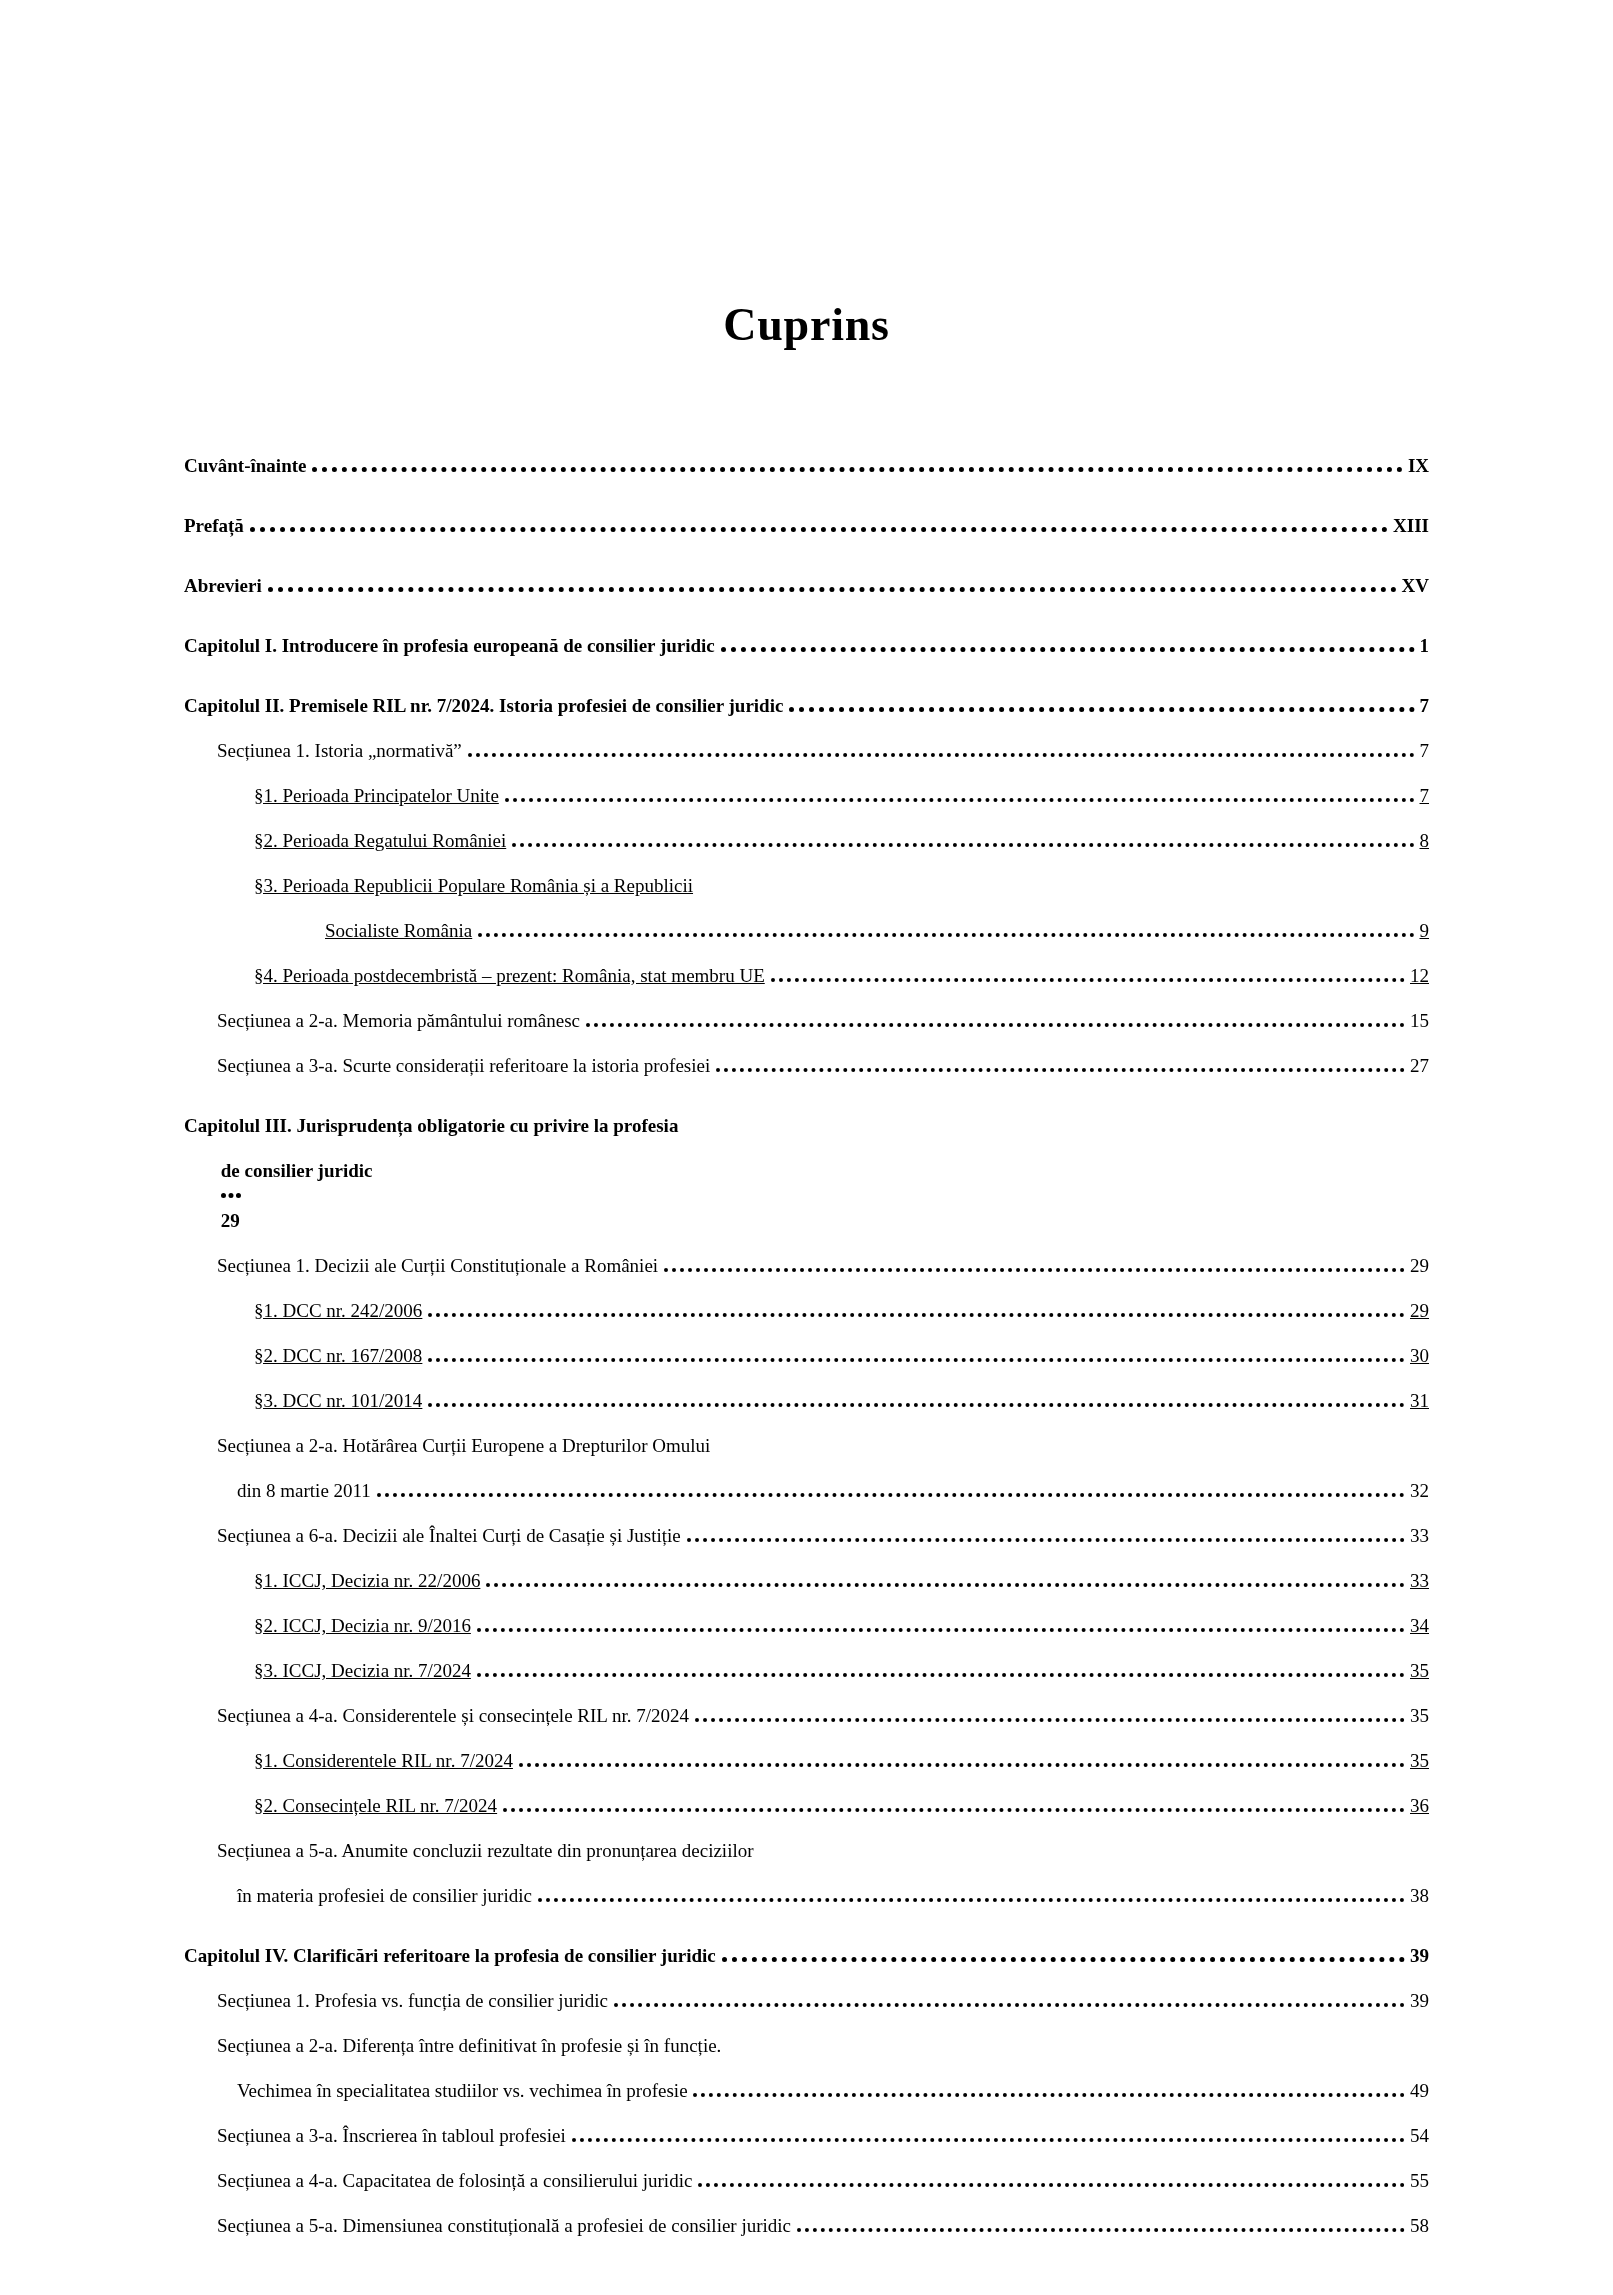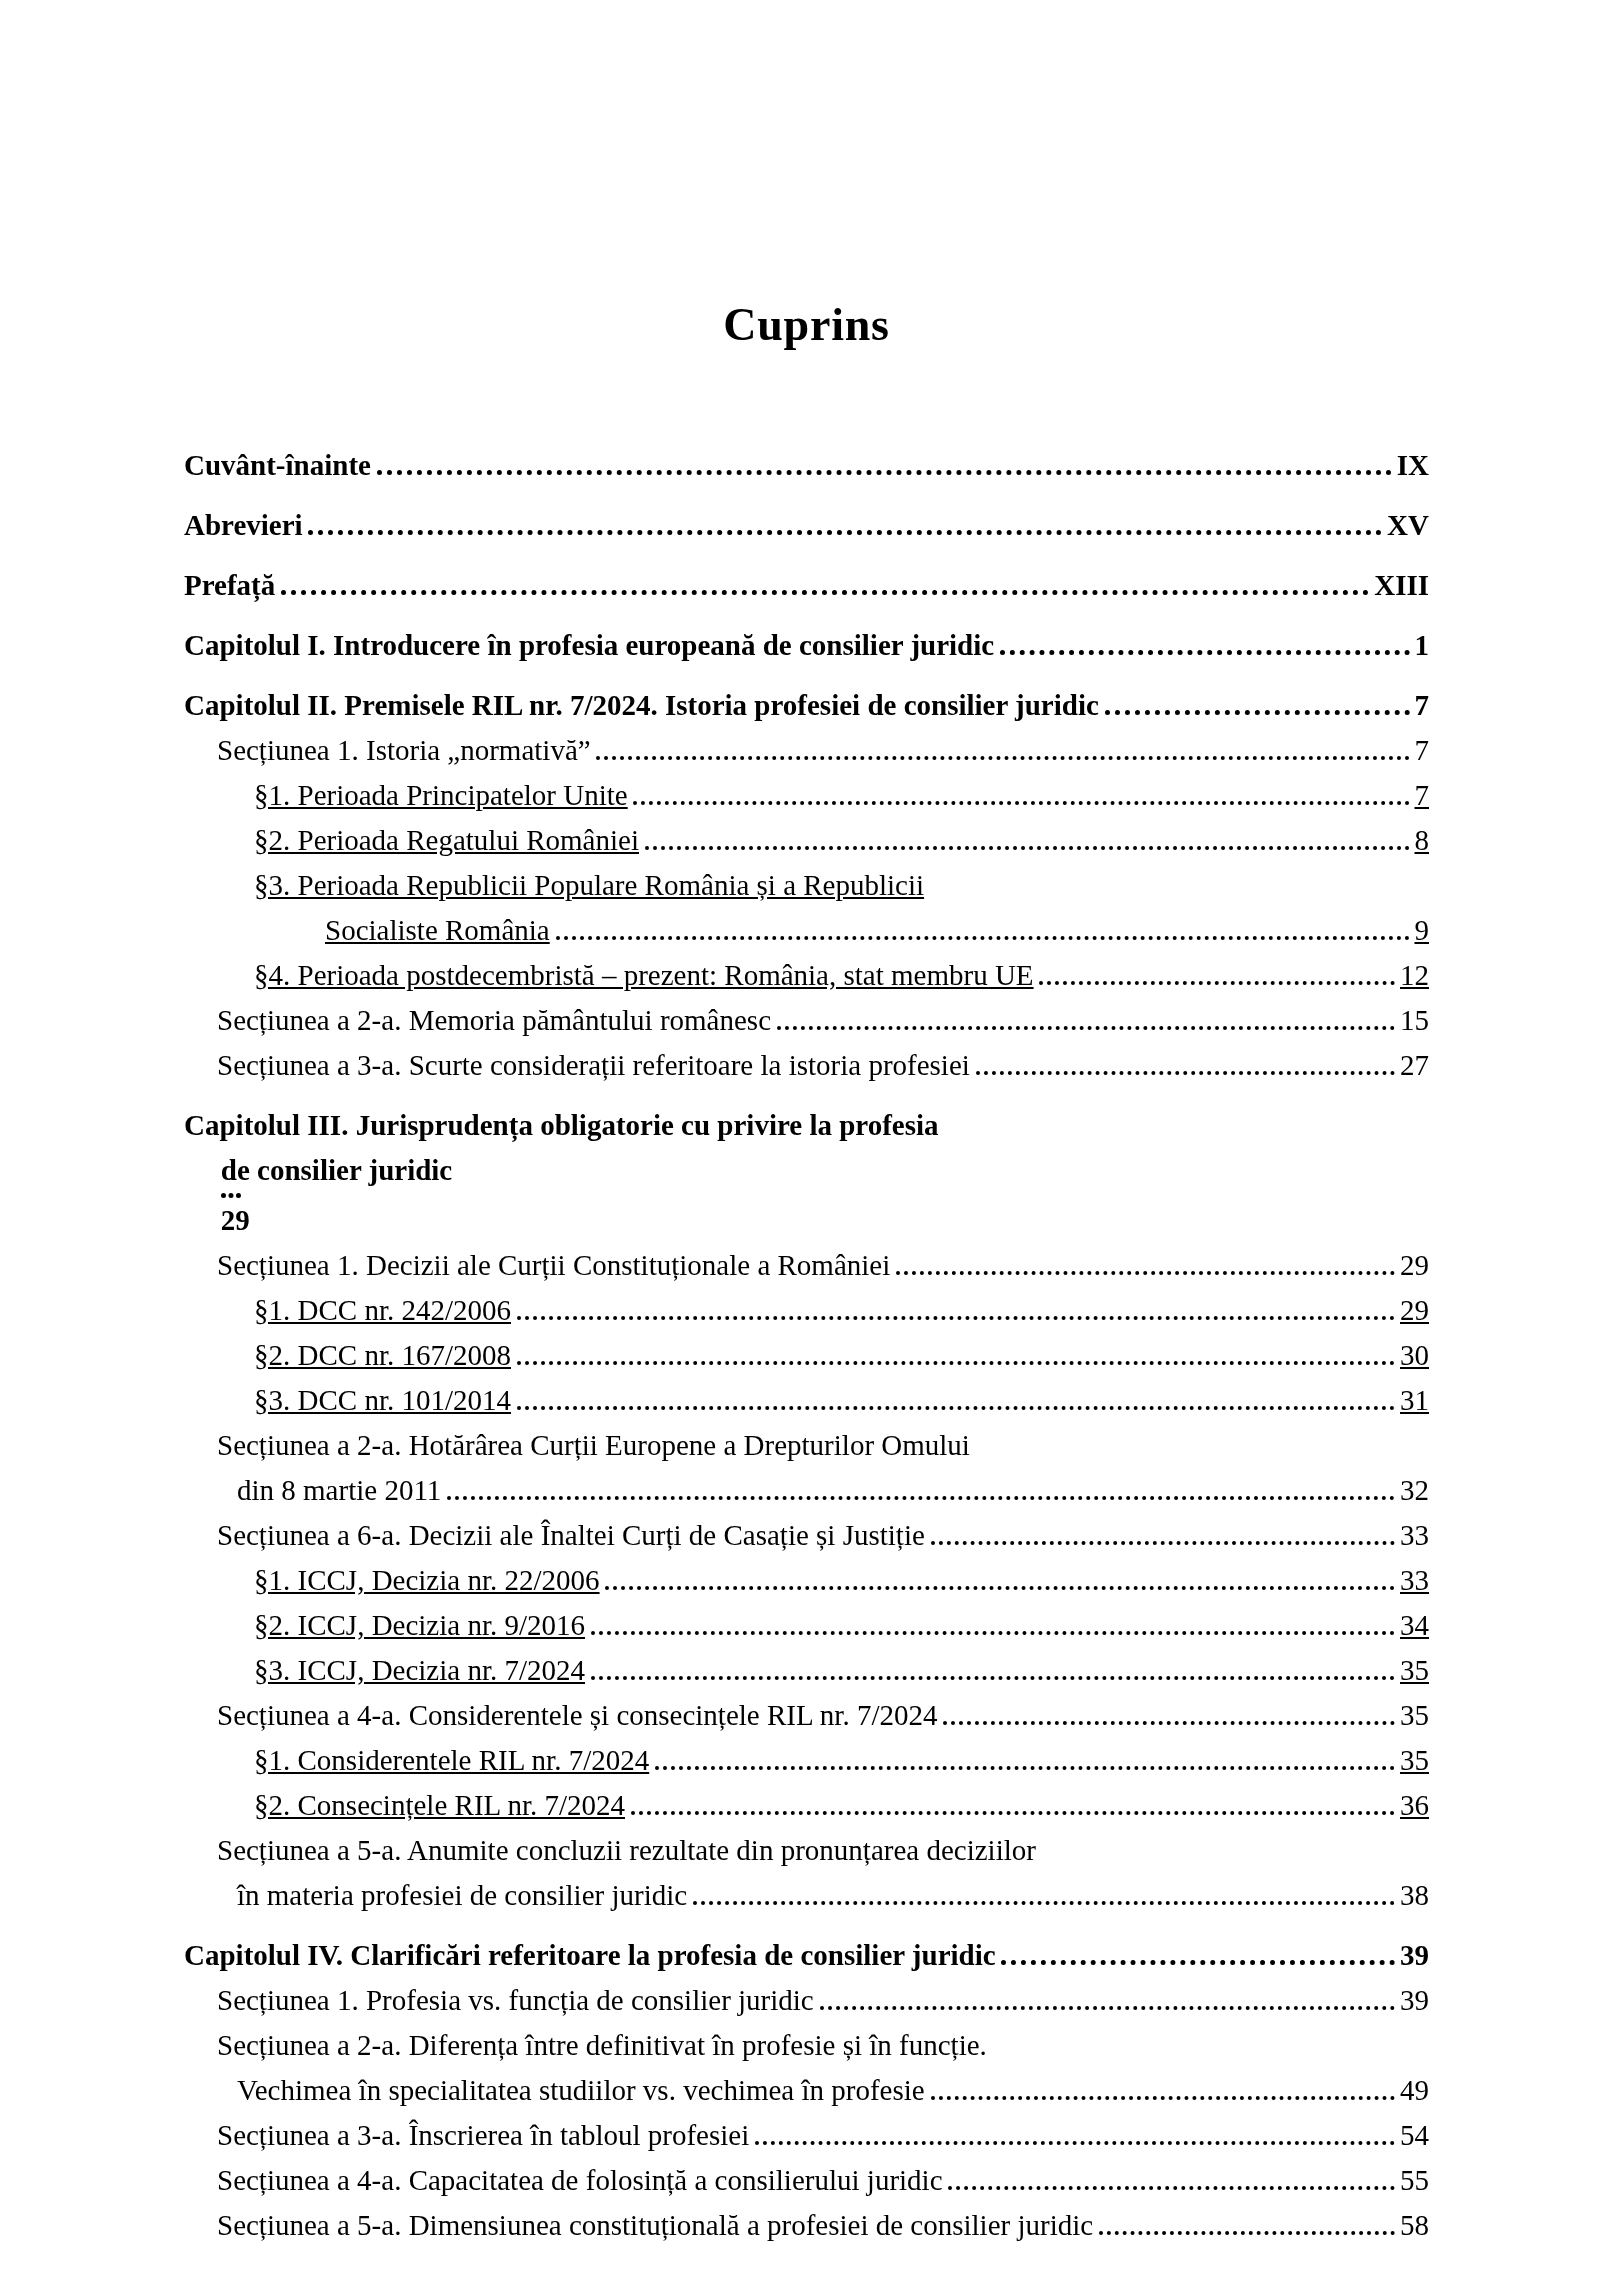--- a/index.html
+++ b/index.html
@@ -29,7 +29,7 @@
     letter-spacing: 0.8px;
   }
   .toc {
-    font-size: 29px;
+    font-size: 19px;
     line-height: 45px;
   }
   .entry { margin: 0; }

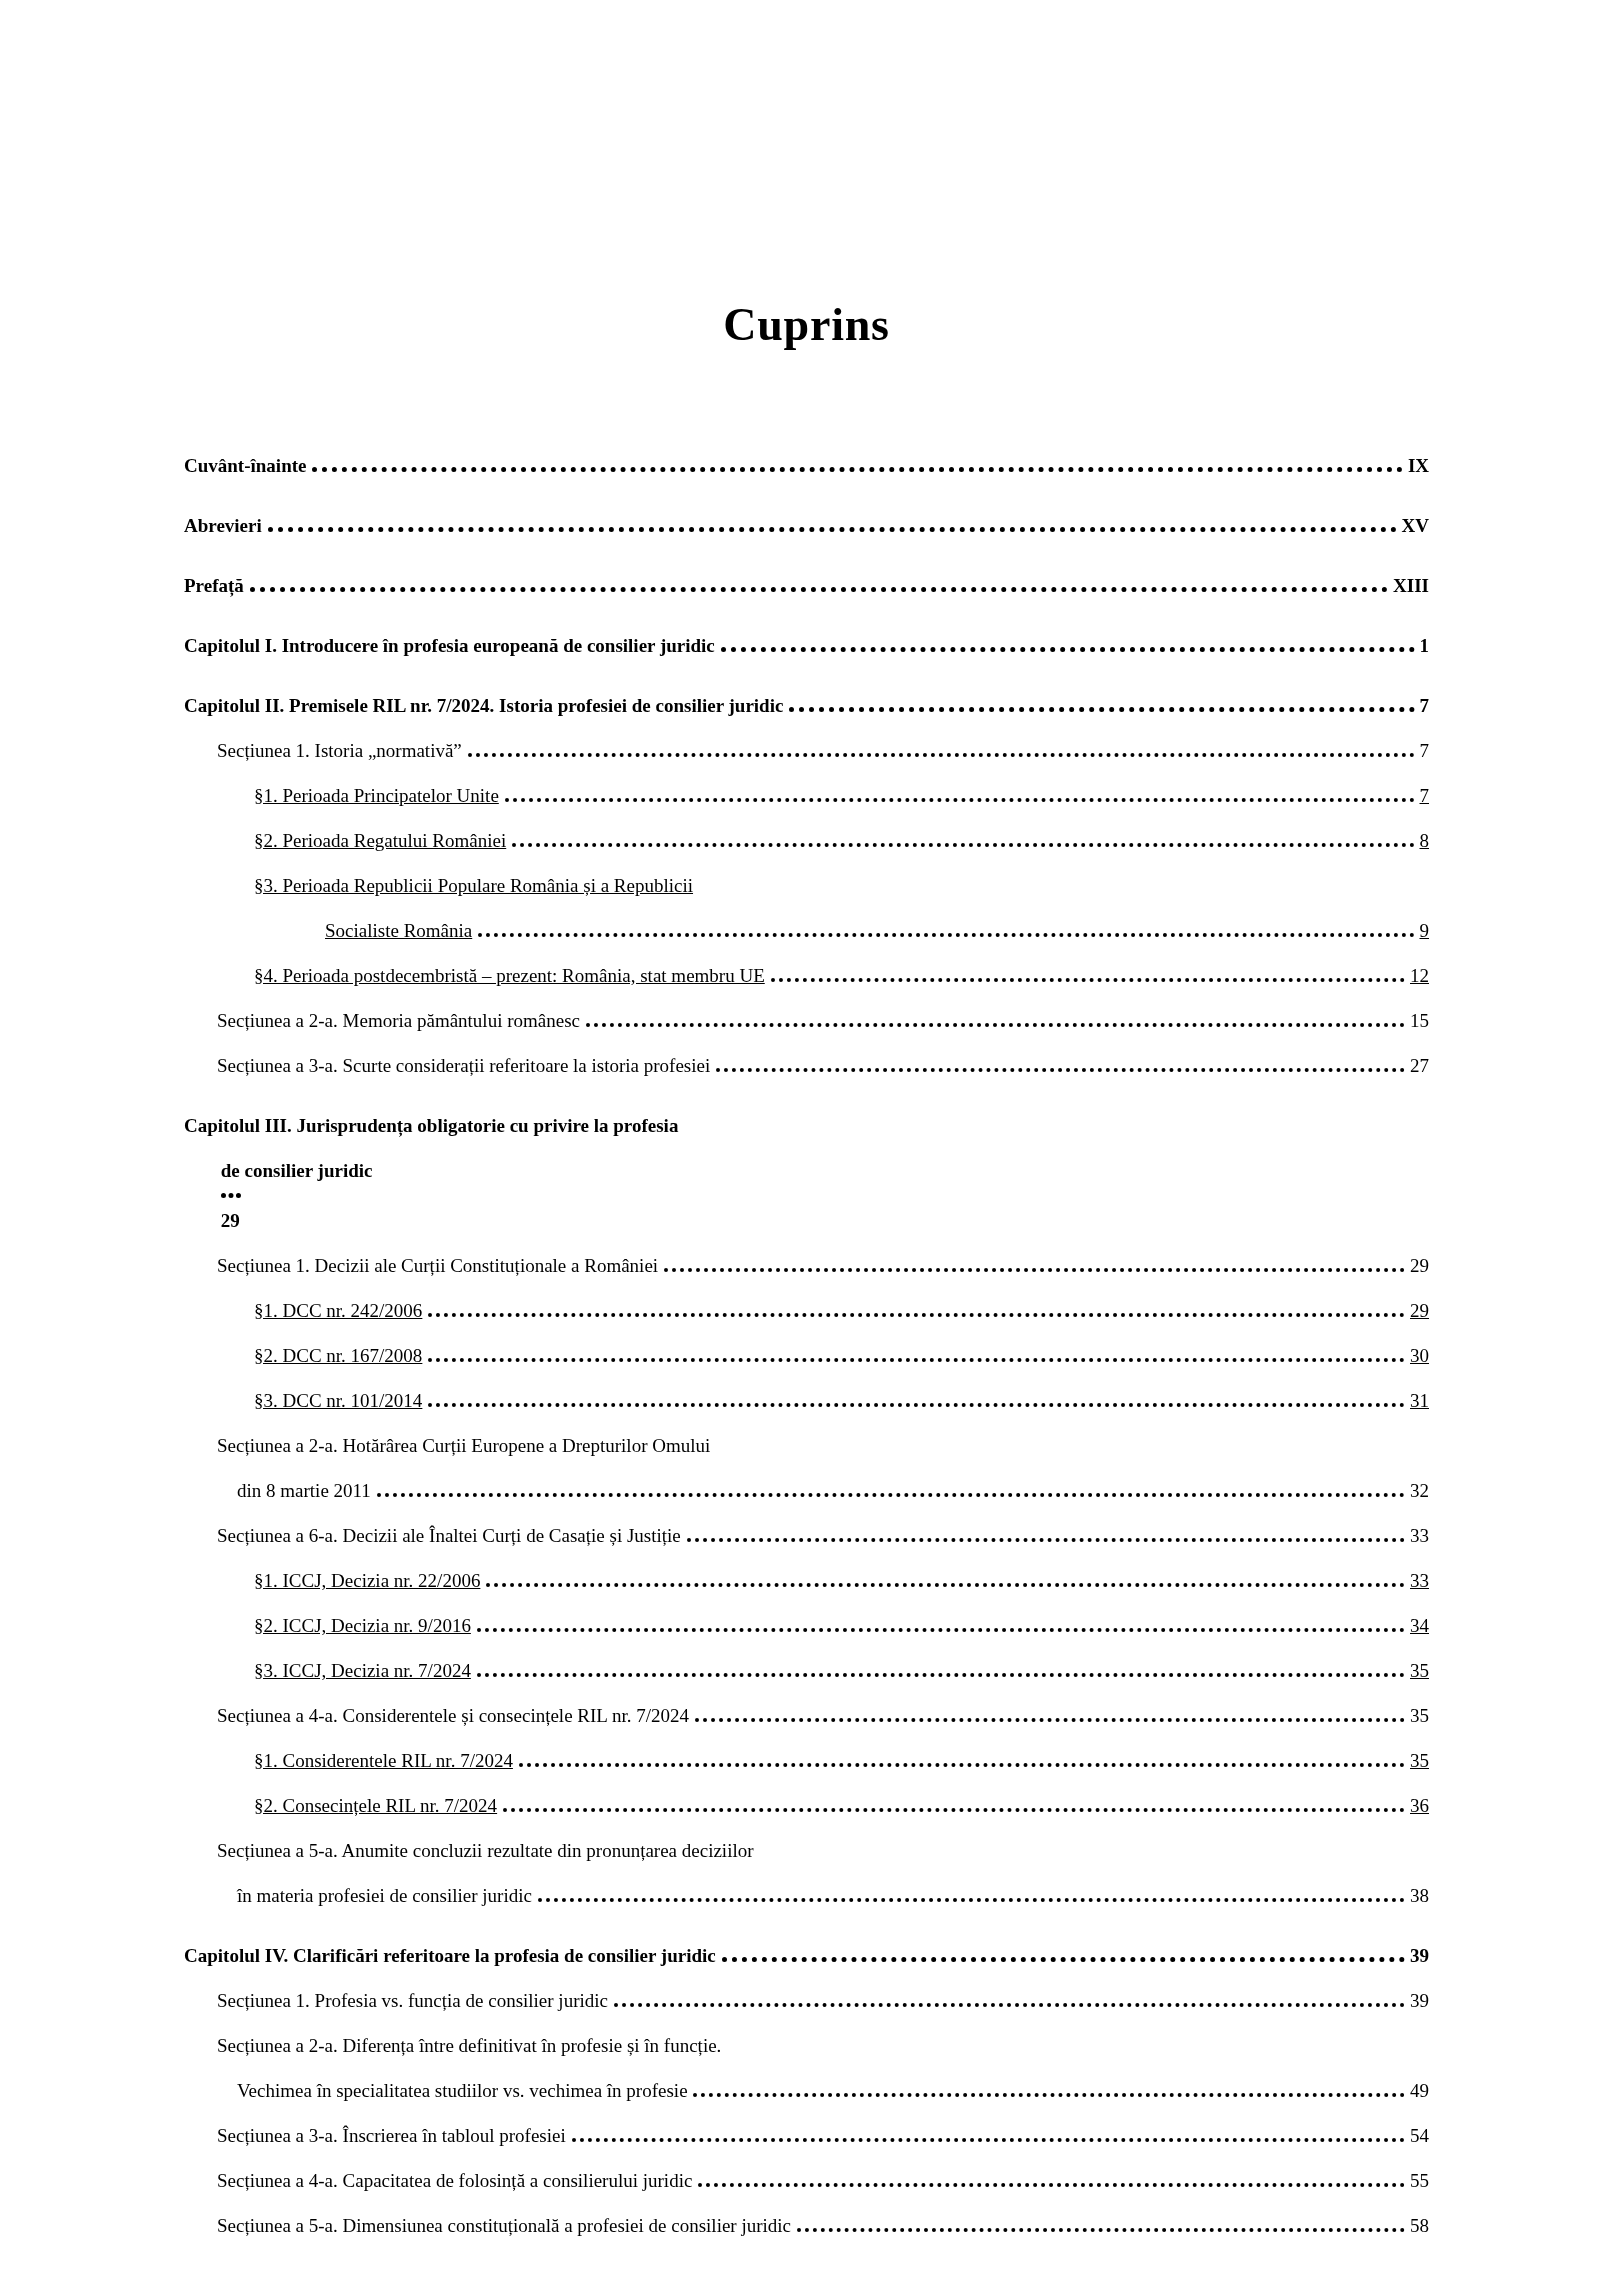--- a/index.html
+++ b/index.html
@@ -77,16 +77,16 @@
       </div>
       <div class="entry front">
         <div class="row">
+          <span class="label">Prefață</span>
+          <span class="leader"></span>
+          <span class="page-num">XIII</span>
+        </div>
+      </div>
+      <div class="entry front">
+        <div class="row">
           <span class="label">Abrevieri</span>
           <span class="leader"></span>
           <span class="page-num">XV</span>
-        </div>
-      </div>
-      <div class="entry front">
-        <div class="row">
-          <span class="label">Prefață</span>
-          <span class="leader"></span>
-          <span class="page-num">XIII</span>
         </div>
       </div>
       <div class="entry chapter">

